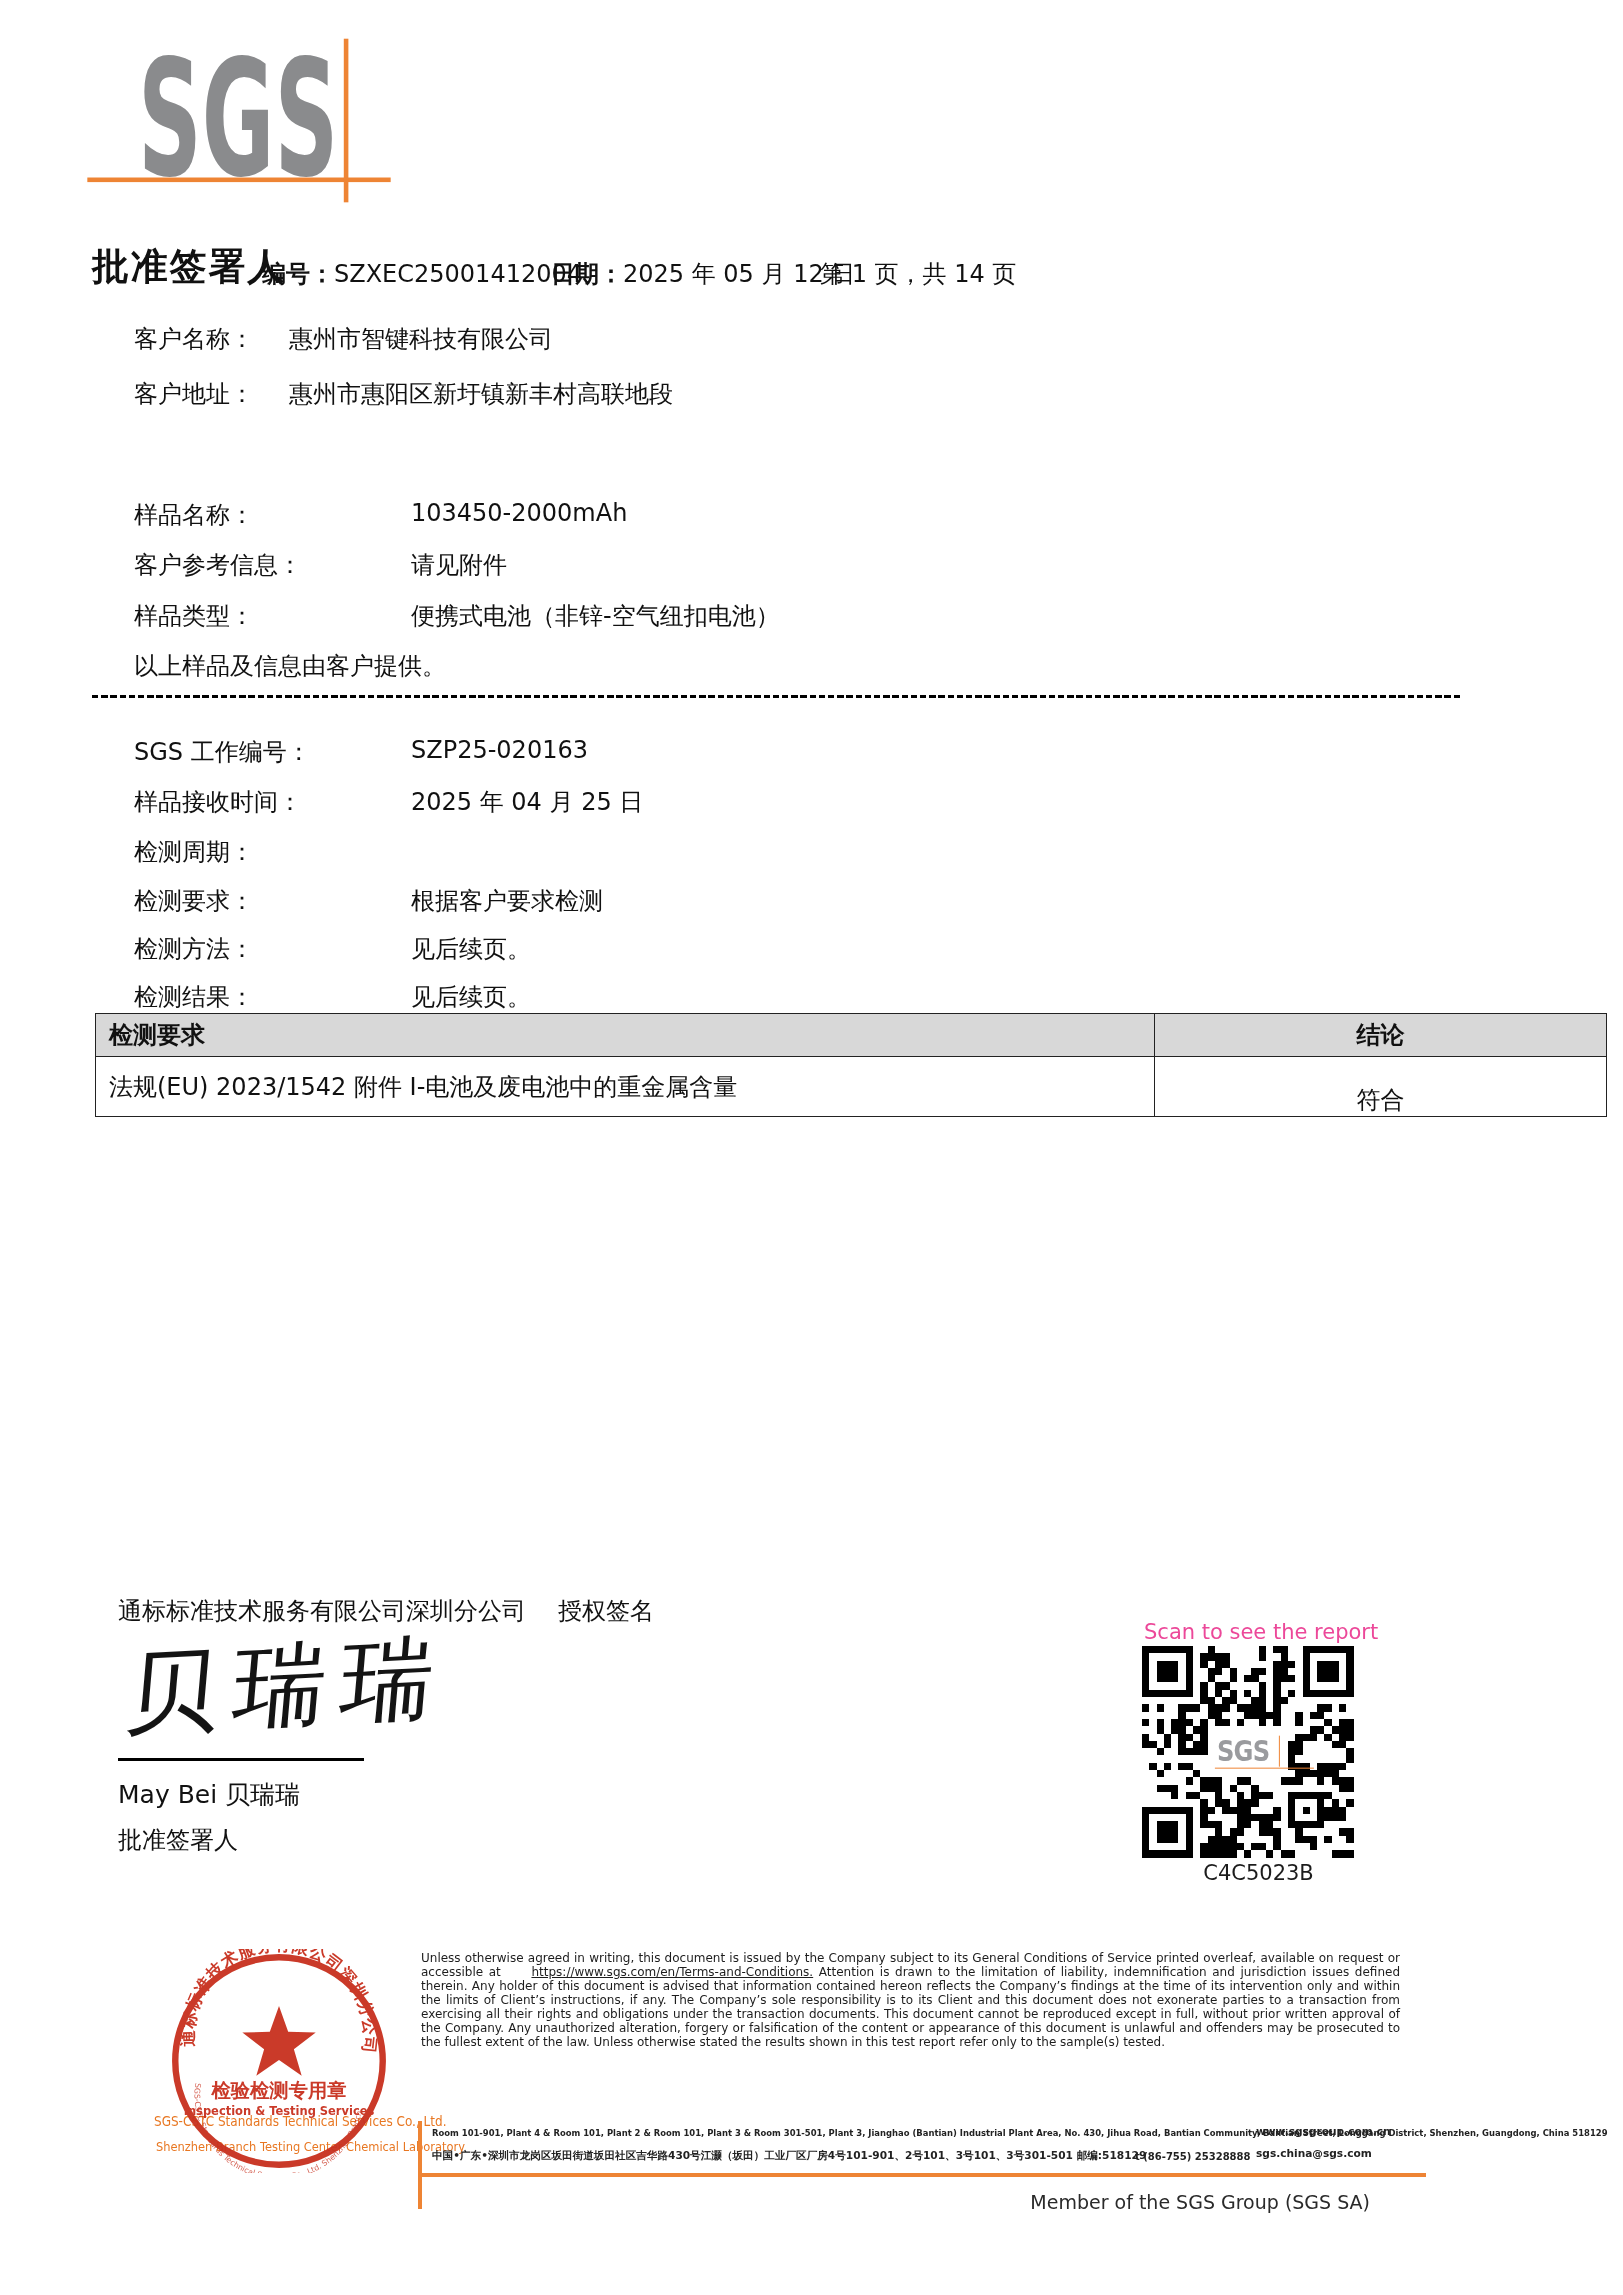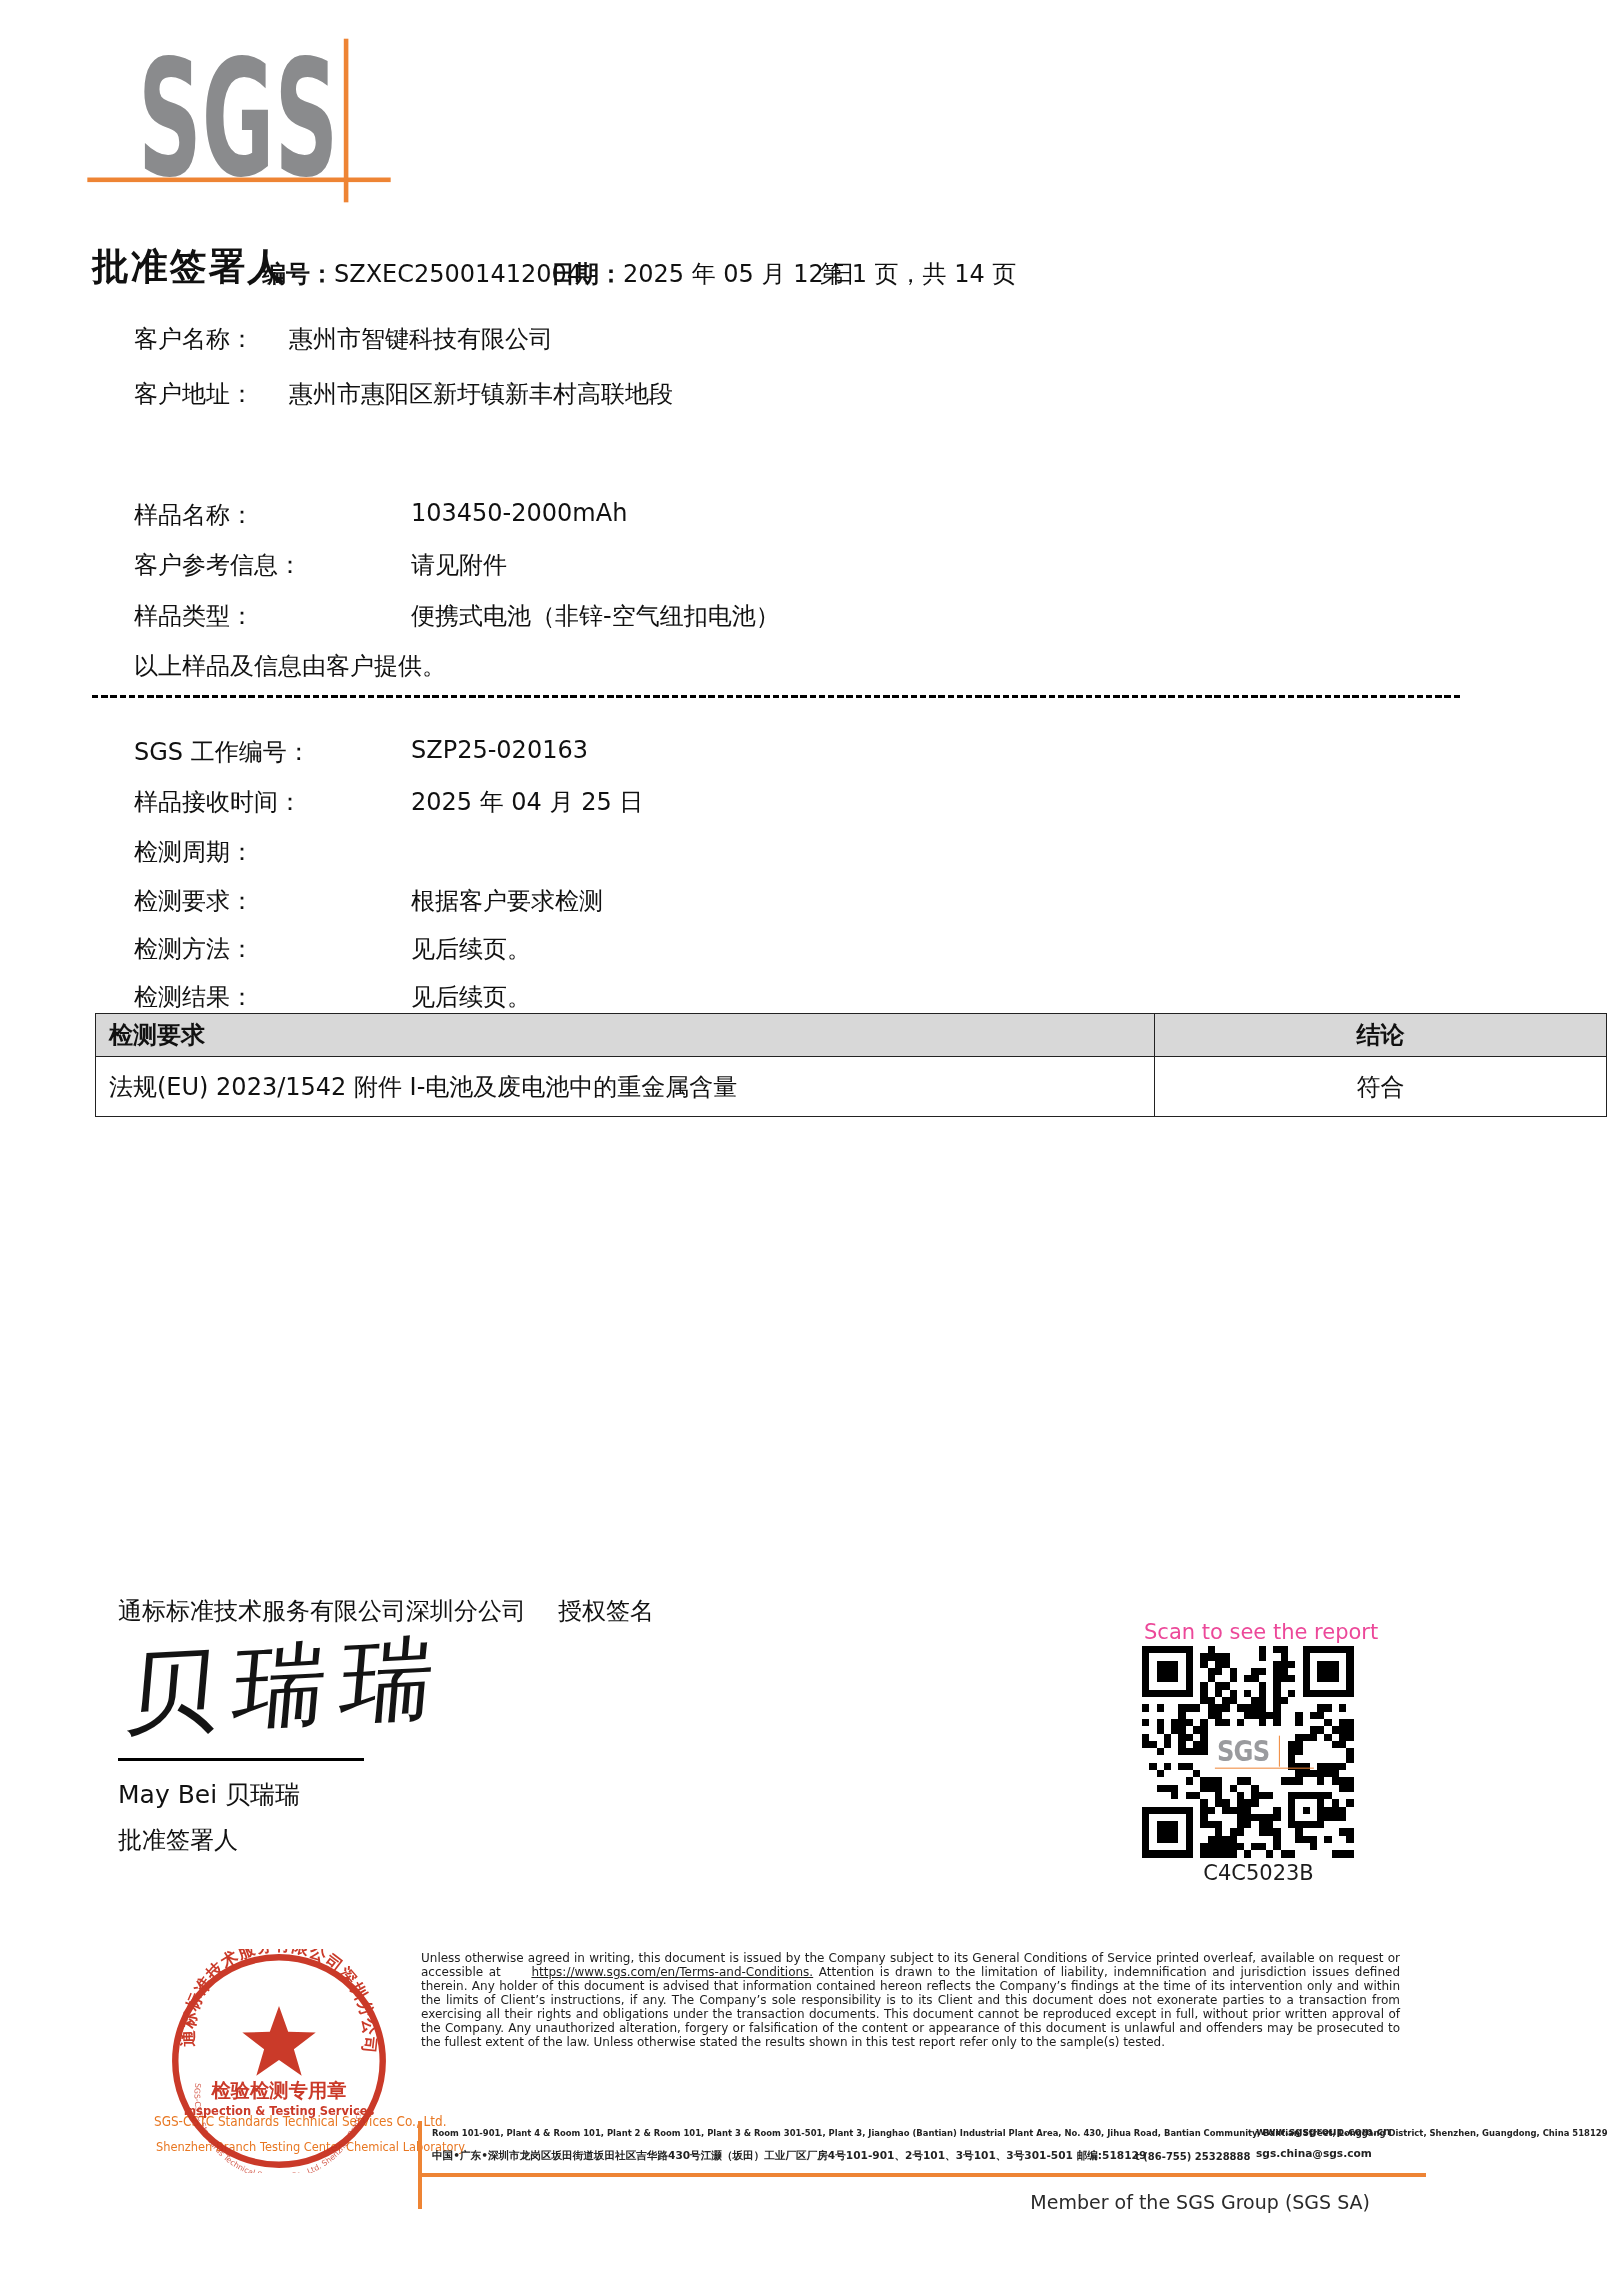--- a/index.html
+++ b/index.html
@@ -28,7 +28,7 @@
   
   .rtable{position:absolute;left:95px;top:1013px;width:1512px;border:1.8px solid #222;box-sizing:border-box;font-size:24px;}
   .rt-header{display:flex;background:#d8d8d8;border-bottom:1.8px solid #222;height:42px;align-items:center;font-weight:bold;}
-  .rt-row{display:flex;height:59px;align-items:center;background:#fff;}
+  .rt-row{display:flex;height:59px;align-items:flex-end;background:#fff;}
   .rt-c1{width:1059px;padding-left:13px;box-sizing:border-box;border-right:1.8px solid #222;height:100%;display:flex;align-items:center;}
   .rt-c2{flex:1;text-align:center;}
 

